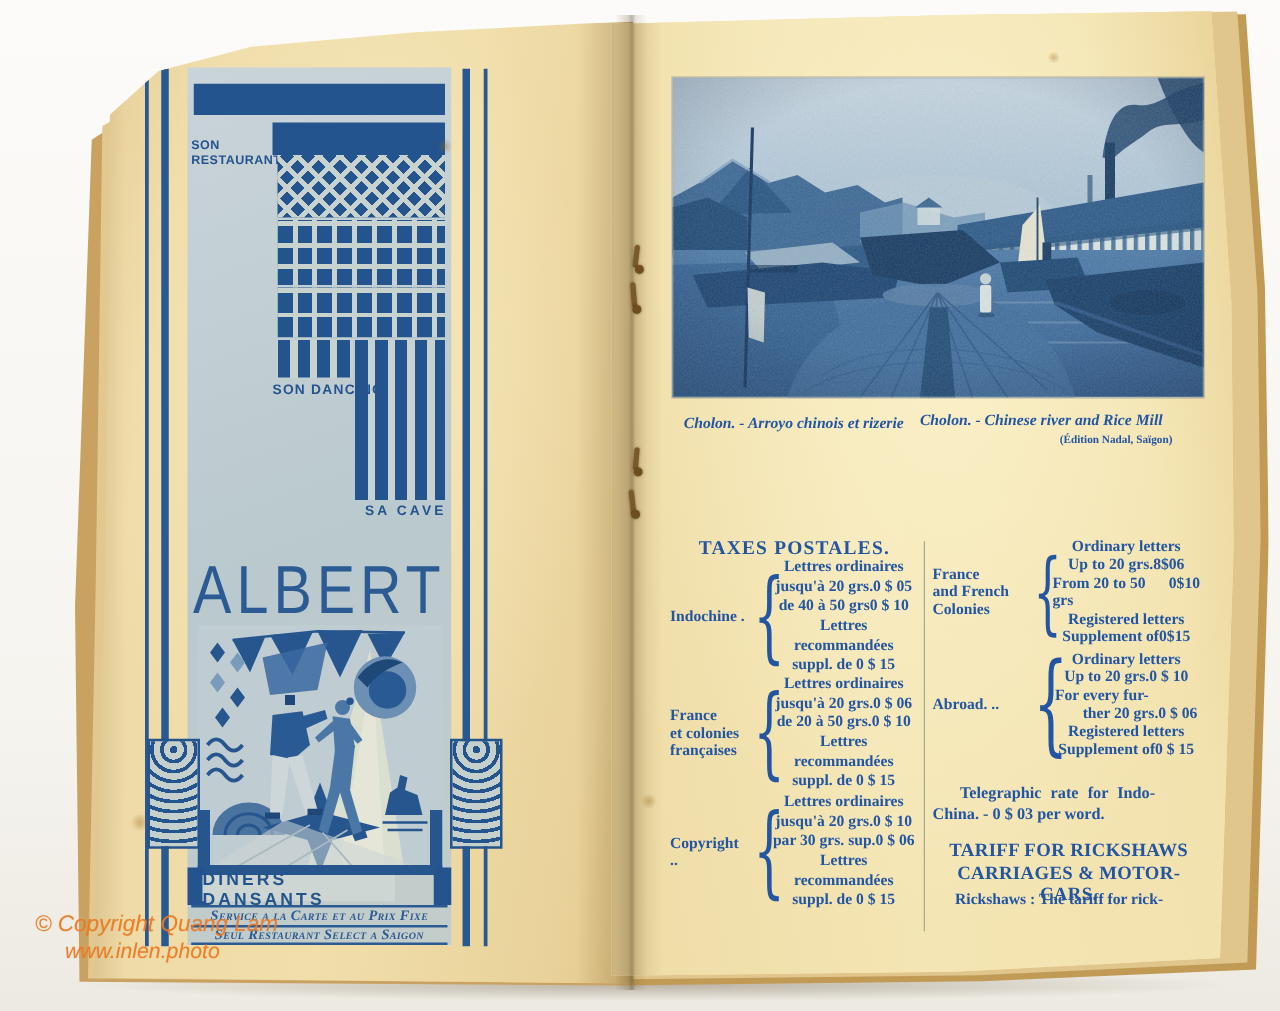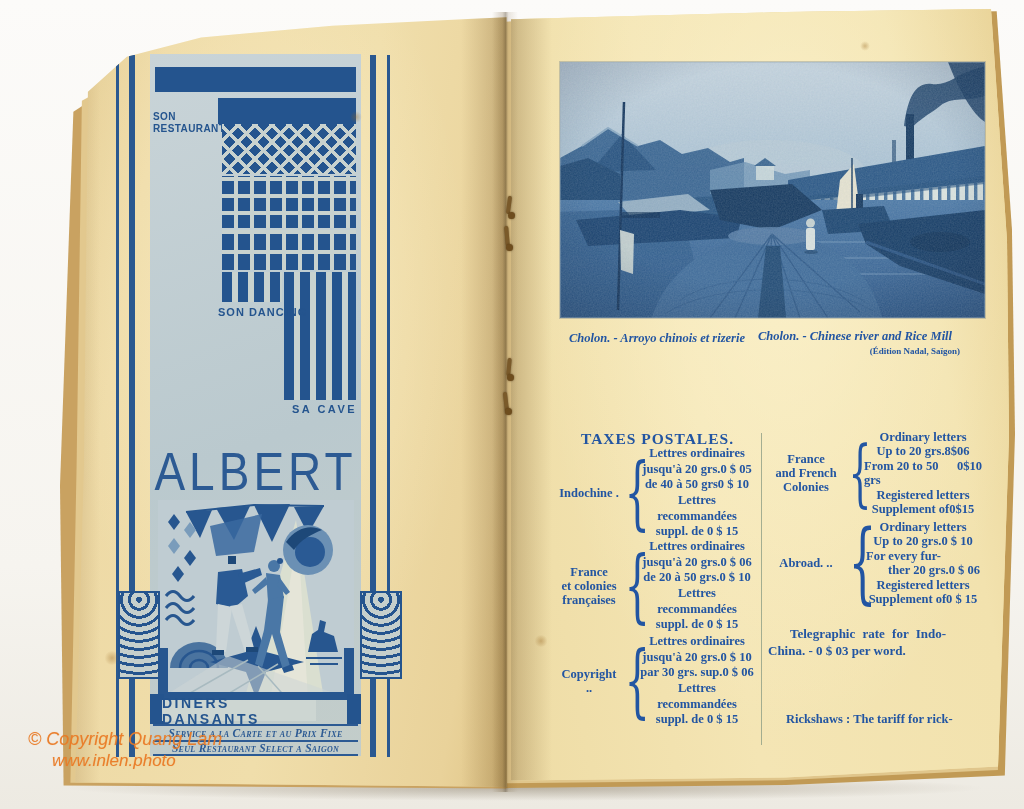--- a/index.html
+++ b/index.html
@@ -38,7 +38,7 @@
     background:linear-gradient(to left, rgba(110,76,28,.32), rgba(110,76,28,0));}
   .left-page::before{content:"";position:absolute;left:0;top:0;bottom:0;width:30px;
     background:linear-gradient(to right, rgba(140,100,44,.22), rgba(140,100,44,0));}
-  .right-page{left:510px;top:5px;width:500px;height:785px;
+  .right-page{left:488px;top:5px;width:500px;height:785px;
     background:
       radial-gradient(ellipse at 55% 30%, rgba(255,248,216,.6), rgba(255,248,216,0) 65%),
       linear-gradient(260deg,#e8d194 0%,#f2e2ae 20%,#f4e5b4 60%,#eedcA5 100%);

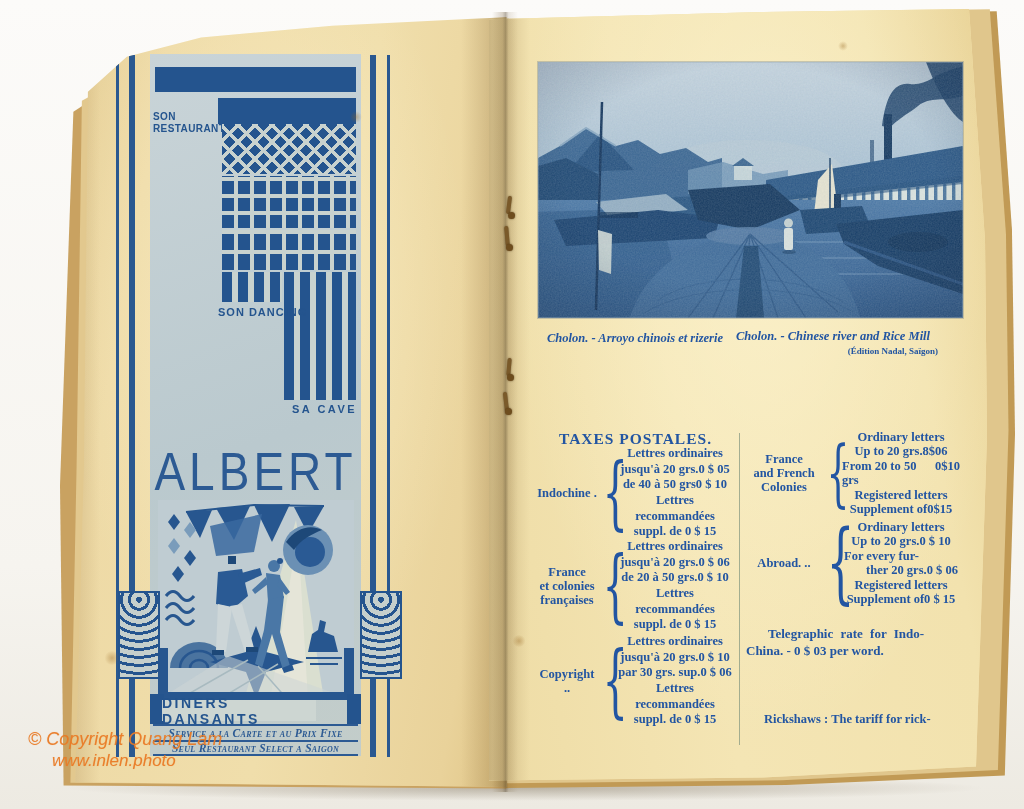--- a/index.html
+++ b/index.html
@@ -116,7 +116,7 @@
   #fr-g3{left:48px;top:636px;width:198px;height:80px;}
   #en-g1{left:258px;top:431px;width:216px;height:74px;}
   #en-g2{left:258px;top:513px;width:216px;height:90px;}
-  .pgroup .lbl{font:bold 12.5px/14px "Liberation Serif",serif;text-align:center;}
+  .pgroup .lbl{font:bold 12.5px/14px "Liberation Serif",serif;text-align:left;}
   .fr .lbl{width:62px;} .en .lbl{width:76px;}
   .brace{font-family:"DejaVu Serif",serif;color:var(--txt);line-height:.9;width:18px;
     transform:scaleX(.5);text-align:center;flex:none;}

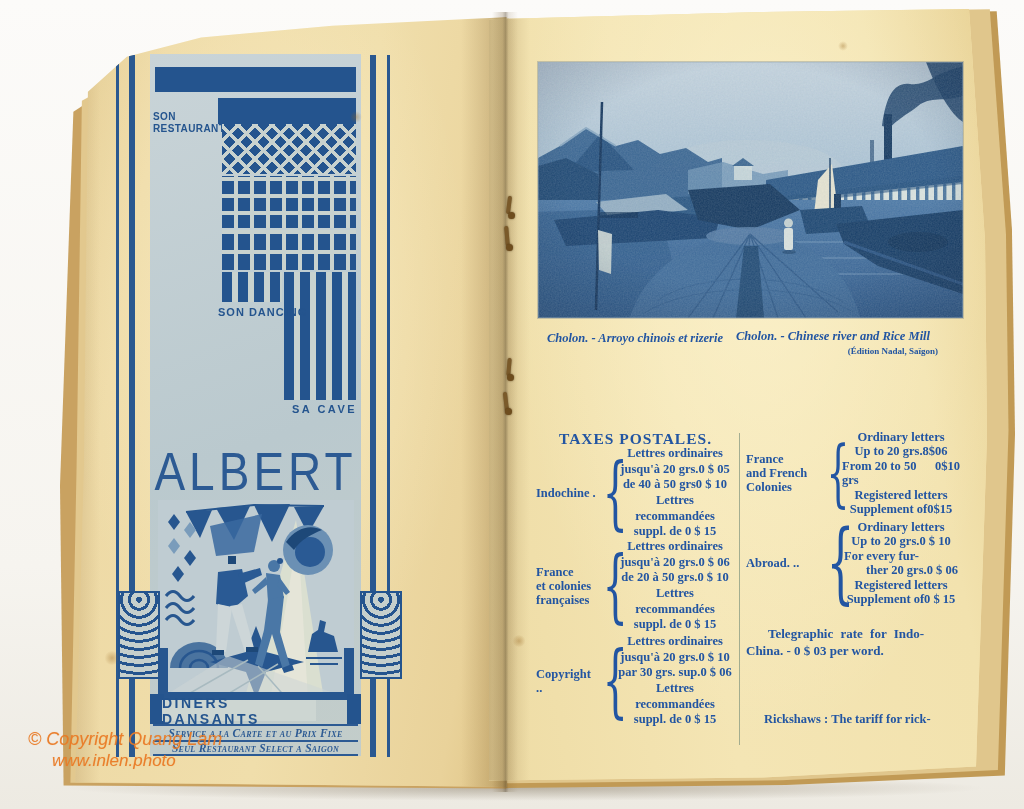--- a/index.html
+++ b/index.html
@@ -451,6 +451,10 @@
       <div class="t2">China. - 0 $ 03 per word.</div>
     </div>
 
+    <div class="abs tariff-h">
+      <div>TARIFF FOR RICKSHAWS</div>
+      <div>CARRIAGES &amp; MOTOR-CARS.</div>
+    </div>
     <div class="abs tariff-body">
       <span>Rickshaws :</span>
       <span>The tariff for rick-</span>

